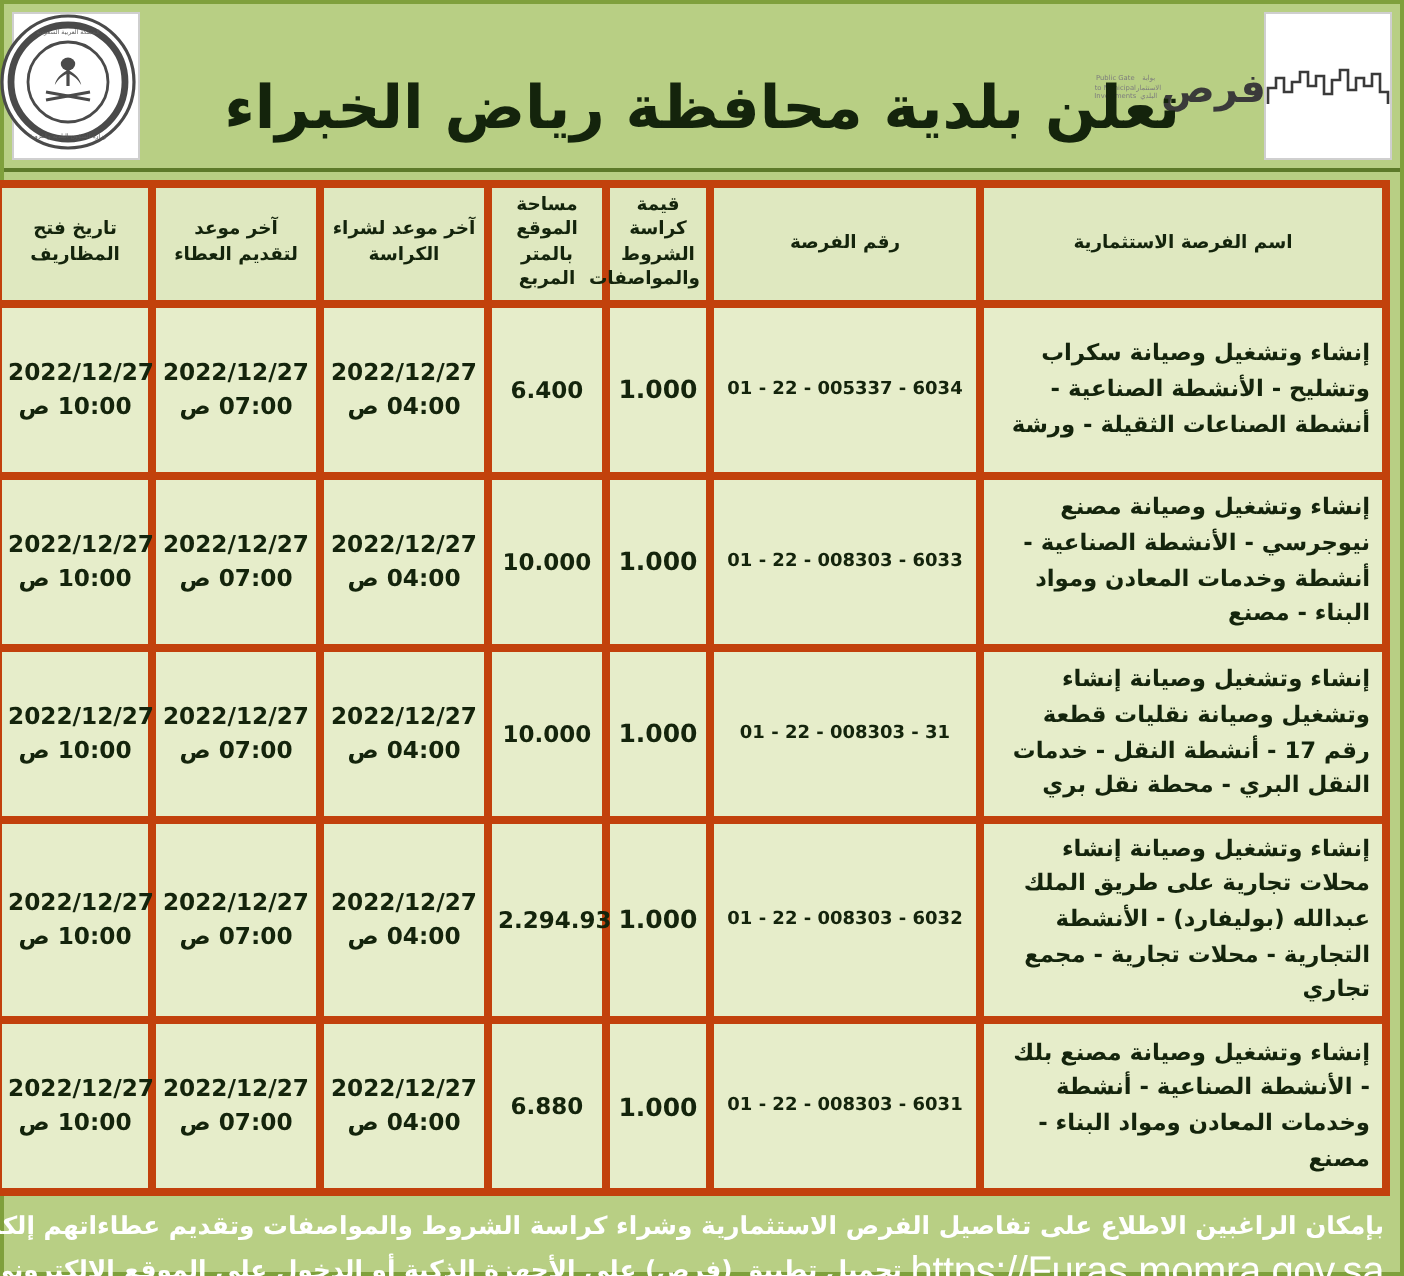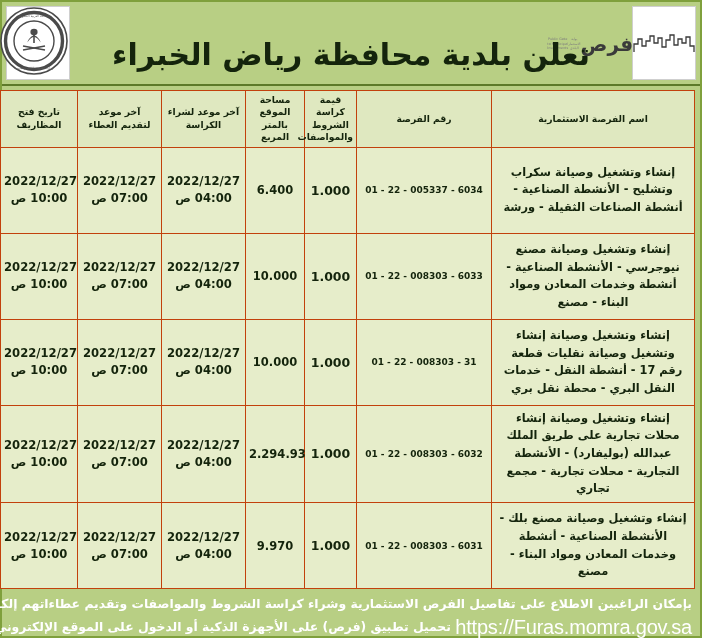--- a/index.html
+++ b/index.html
@@ -69,7 +69,7 @@
     table-layout:fixed;
   }
   th,td{
-    border:1px solid #c2410c;
+    border:4px solid #c2410c;
     color:#14240c;
     text-align:center;
     vertical-align:middle;

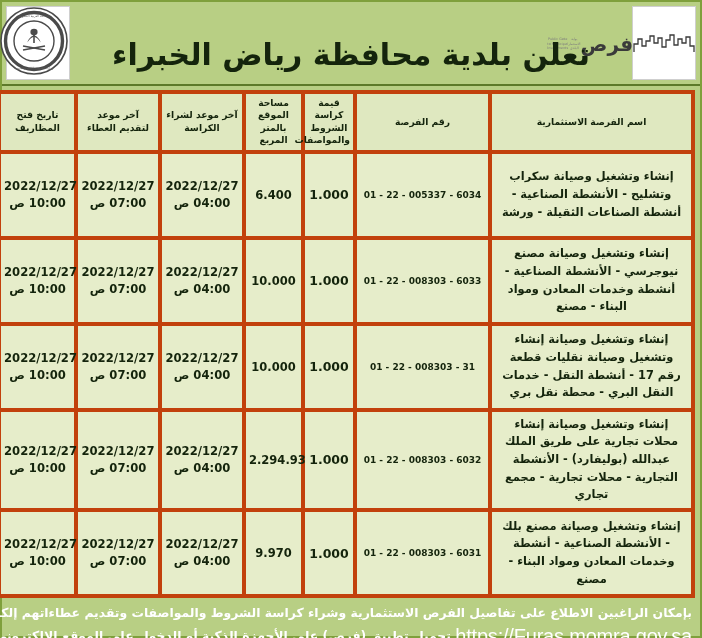--- a/index.html
+++ b/index.html
@@ -87,7 +87,7 @@
     background:#e6edca;
     height:86px;
   }
-  .c-name{font-size:11.4px;font-weight:bold;line-height:1.55;text-align:center;padding:4px 6px;}
+  .c-name{font-size:11.4px;font-weight:bold;line-height:1.55;text-align:right;padding:4px 6px;}
   .c-num{font-size:9px;font-weight:bold;direction:ltr;white-space:nowrap;}
   .c-fee{font-size:12.5px;font-weight:bold;direction:ltr;}
   .c-area{font-size:11.5px;font-weight:bold;direction:ltr;}

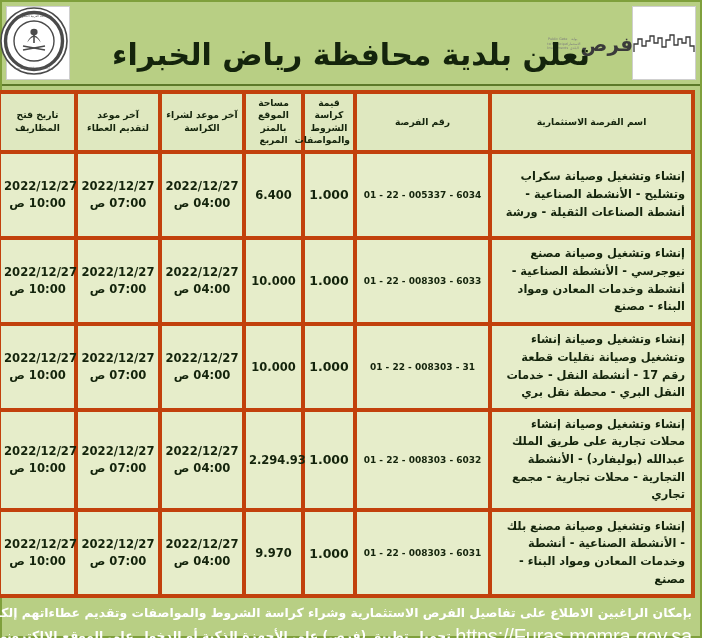--- a/index.html
+++ b/index.html
@@ -301,7 +301,7 @@
           <td class="c-name">إنشاء وتشغيل وصيانة مصنع بلك - الأنشطة الصناعية - أنشطة وخدمات المعادن ومواد البناء - مصنع</td>
           <td class="c-num">01 - 22 - 008303 - 6031</td>
           <td class="c-fee">1.000</td>
-          <td class="c-area">9.970</td>
+          <td class="c-area">6.880</td>
           <td class="c-date">
             <div>2022/12/27</div>
             <div class="d2">04:00 ص</div>

